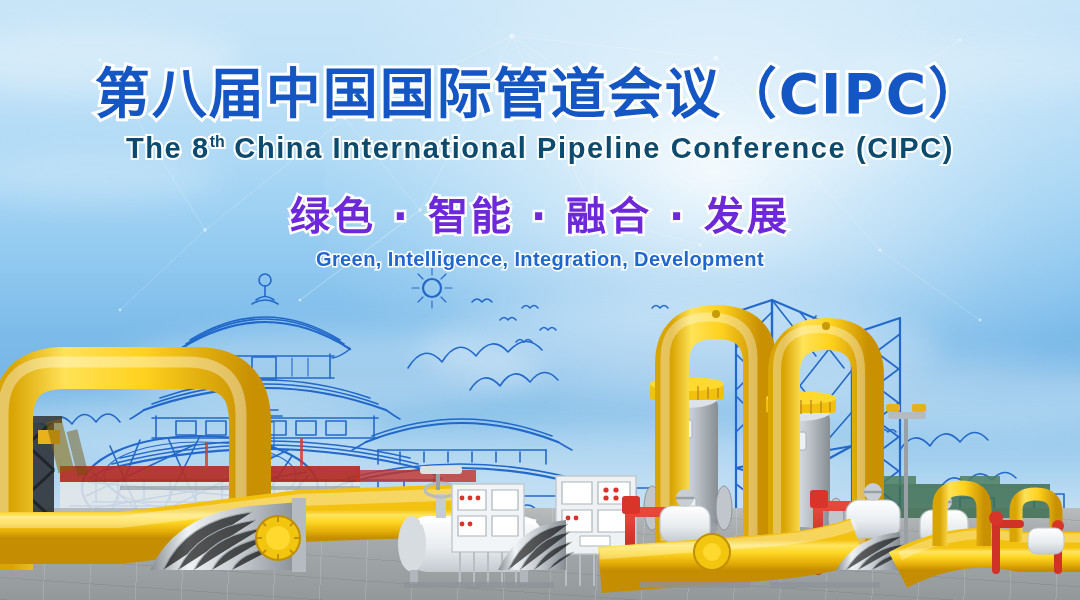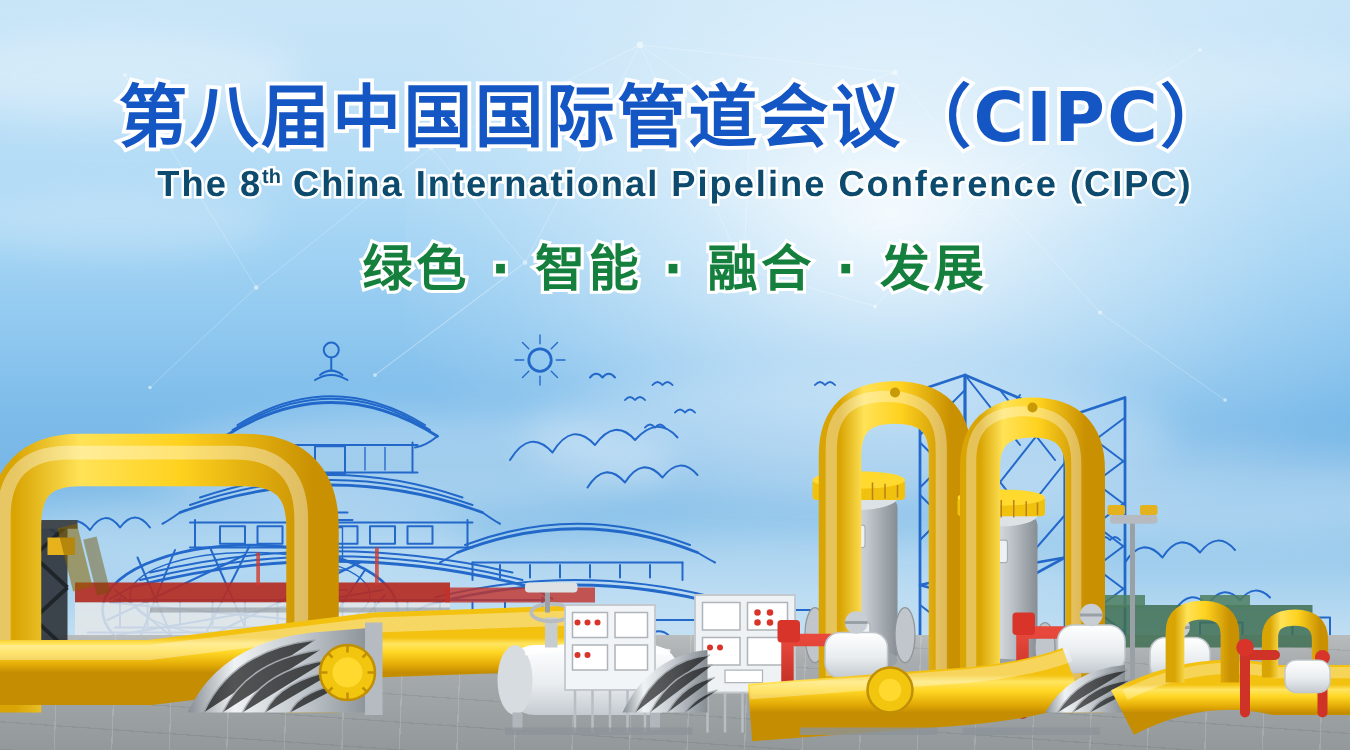--- a/index.html
+++ b/index.html
@@ -110,7 +110,7 @@
     margin:26px 0 0 0;
     font-size:40px;line-height:1.2;
     font-weight:bold;
-    color:#15803d;
+    color:#6d28d9;
     letter-spacing:3px;
     font-family:"DejaVu Sans","Liberation Sans",sans-serif;
     -webkit-text-stroke:5px #ffffff;

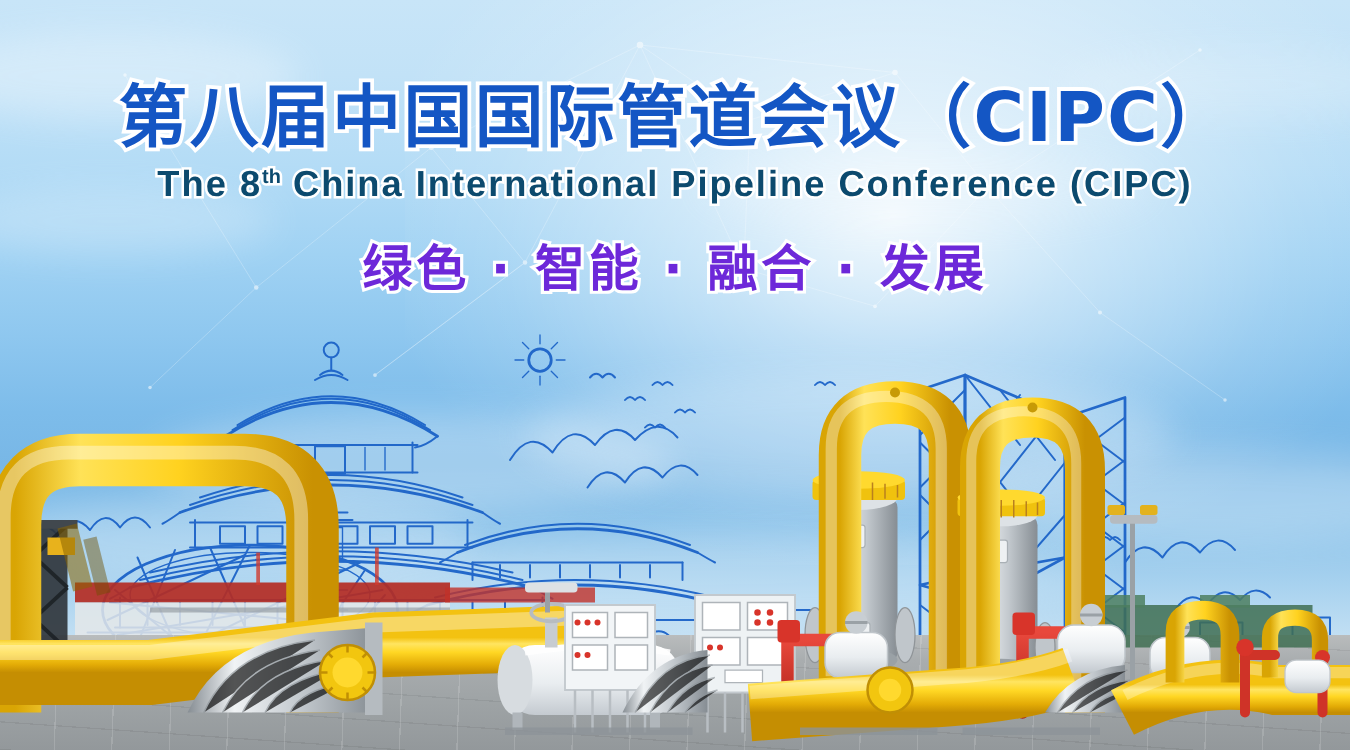--- a/index.html
+++ b/index.html
@@ -734,6 +734,7 @@
       <span>China International Pipeline Conference (CIPC)</span>
     </p>
     <p class="theme-cn">绿色 · 智能 · 融合 · 发展</p>
+    <p class="theme-en">Green, Intelligence, Integration, Development</p>
   </div>
 
 </div>

